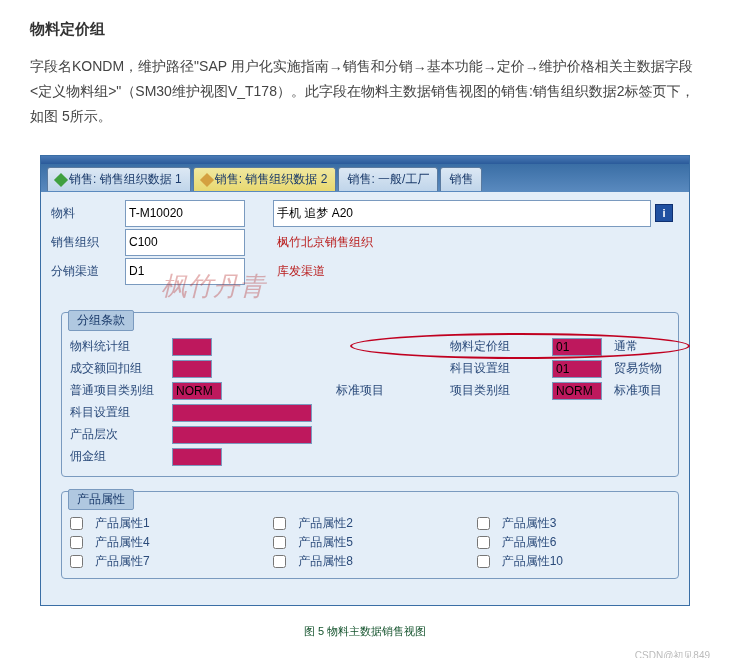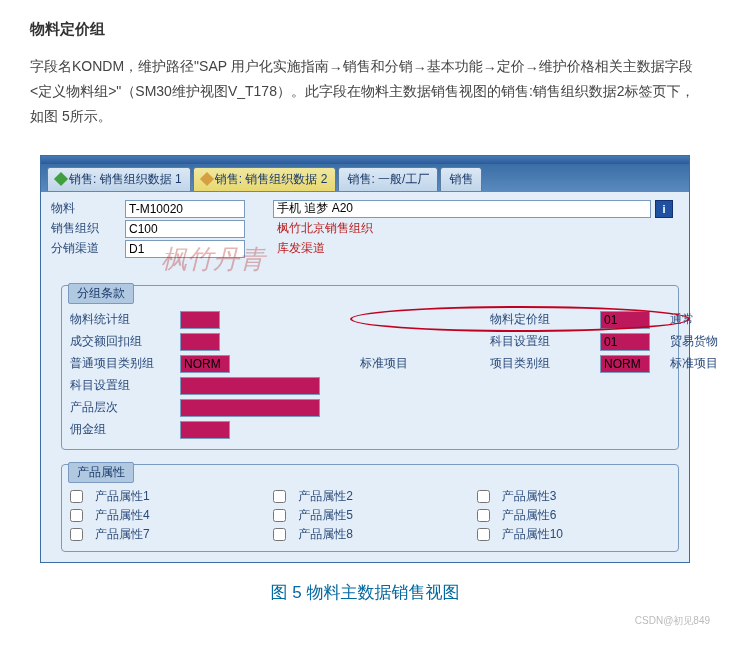--- a/index.html
+++ b/index.html
@@ -8,7 +8,7 @@
     .article-para { padding: 5px 30px 15px 30px; line-height: 1.8; font-size: 14px; color: #444; }
     .sap-window { margin: 10px 40px 5px 40px; border: 1px solid #3a6ea5; background: #e8f0f7; }
     .sap-top { background: linear-gradient(#4a7ab5, #2a5a9a); height: 8px; }
-    .tabstrip { display: flex; align-items: flex-start; background: linear-gradient(#3a6ea5, #5a8abf); padding: 3px 6px 0 6px; gap: 2px; height: 28px; }
+    .tabstrip { display: flex; align-items: center; background: linear-gradient(#3a6ea5, #5a8abf); padding: 3px 6px 0 6px; gap: 2px; height: 28px; }
     .tab { background: linear-gradient(#dce8f4, #c0d5ea); border: 1px solid #5a7a9f; border-bottom: none; border-radius: 3px 3px 0 0; padding: 3px 8px; font-size: 12px; color: #1a3a6a; white-space: nowrap; cursor: pointer; display: flex; align-items: center; gap: 3px; }
     .tab.active { background: linear-gradient(#f0e8a0, #e8d870); color: #1a3a6a; font-weight: normal; }
     .tab-icon { display: inline-block; width: 10px; height: 10px; background: #d4a040; transform: rotate(45deg); }

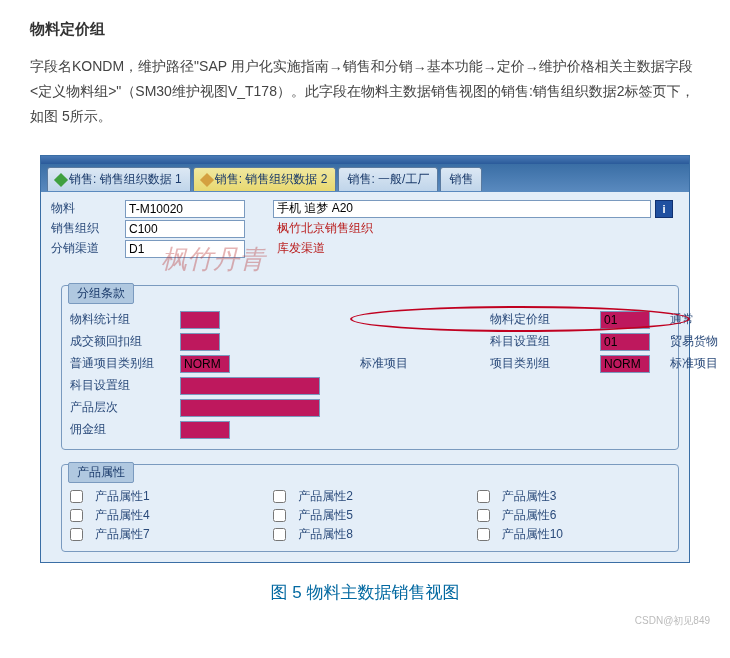--- a/index.html
+++ b/index.html
@@ -13,7 +13,7 @@
     .tab.active { background: linear-gradient(#f0e8a0, #e8d870); color: #1a3a6a; font-weight: normal; }
     .tab-icon { display: inline-block; width: 10px; height: 10px; background: #d4a040; transform: rotate(45deg); }
     .tab-icon.green { background: #40a040; }
-    .sap-body { background: #e4eef8; padding: 8px 10px 10px 10px; }
+    .sap-body { background: #e4eef8; padding: 8px 10px 26px 10px; }
     .header-grid { display: grid; grid-template-columns: 70px 120px 20px 200px 1fr 24px; gap: 2px 4px; align-items: center; margin-bottom: 4px; }
     .header-grid .lbl { font-size: 12px; color: #2a4a7a; }
     .header-grid input { height: 18px; border: 1px solid #7a9abf; background: #fff; padding: 0 3px; font-size: 12px; }

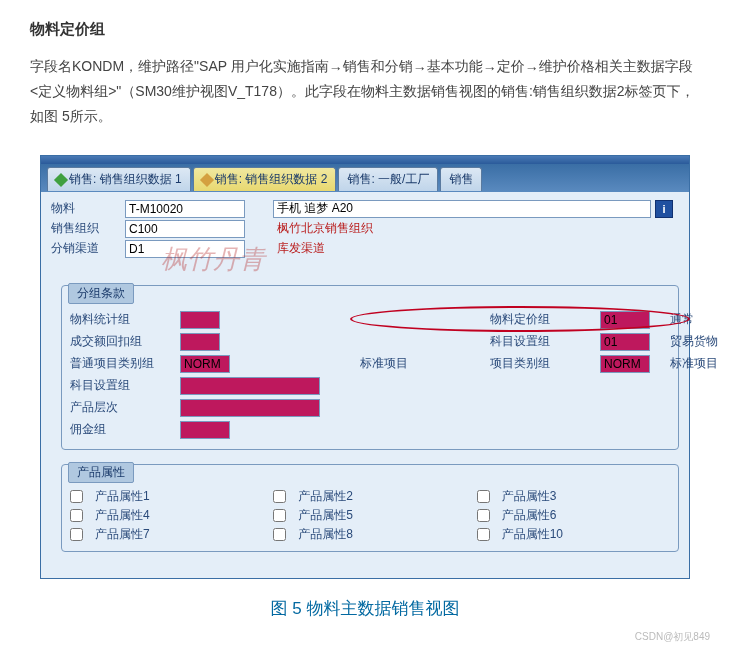--- a/index.html
+++ b/index.html
@@ -16,7 +16,7 @@
     .sap-body { background: #e4eef8; padding: 8px 10px 26px 10px; }
     .header-grid { display: grid; grid-template-columns: 70px 120px 20px 200px 1fr 24px; gap: 2px 4px; align-items: center; margin-bottom: 4px; }
     .header-grid .lbl { font-size: 12px; color: #2a4a7a; }
-    .header-grid input { height: 18px; border: 1px solid #7a9abf; background: #fff; padding: 0 3px; font-size: 12px; }
+    .header-grid input { height: 27px; border: 1px solid #7a9abf; background: #fff; padding: 0 3px; font-size: 12px; }
     .header-grid .desc { font-size: 12px; color: #b91c1c; padding-left: 4px; }
     .info-icon { width: 18px; height: 18px; background: #2050a0; color: #fff; display: flex; align-items: center; justify-content: center; font-weight: bold; font-size: 11px; border: 1px solid #103070; cursor: pointer; }
     .watermark { position: relative; font-size: 26px; color: rgba(180,40,40,0.35); font-family: KaiTi, serif; font-style: italic; margin: -20px 0 0 110px; pointer-events: none; }

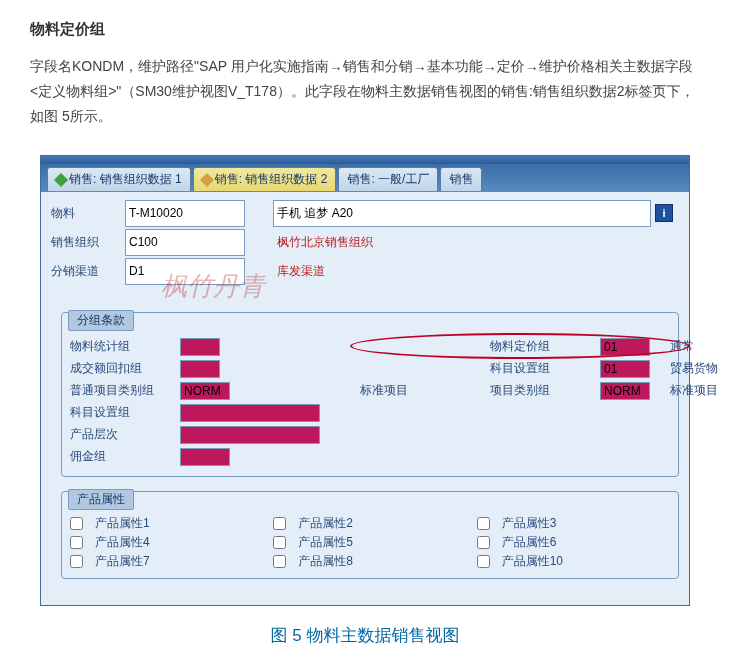--- a/index.html
+++ b/index.html
@@ -23,7 +23,7 @@
     .panel { border: 1px solid #7a9abf; border-radius: 4px; margin-top: 8px; background: #e4eef8; margin-left: 10px; }
     .panel-title { display: inline-block; background: #b0c8e0; border: 1px solid #7a9abf; border-radius: 2px; padding: 1px 8px; font-size: 12px; color: #1a3a6a; margin: -9px 0 0 6px; position: relative; top: -1px; }
     .panel-body { padding: 4px 8px 8px 8px; }
-    .grid-row { display: grid; grid-template-columns: 90px 100px 40px 70px 20px 90px 50px 60px; gap: 2px 20px; align-items: center; height: 22px; font-size: 12px; position: relative; }
+    .grid-row { display: grid; grid-template-columns: 90px 100px 40px 70px 20px 90px 50px 60px; gap: 2px 12px; align-items: center; height: 22px; font-size: 12px; position: relative; }
     .grid-row .lbl { color: #2a4a7a; white-space: nowrap; }
     .grid-row input { height: 18px; border: 1px solid #7a9abf; background: #be185d; padding: 0 3px; font-size: 12px; width: 100%; }
     .grid-row input.wide { width: 140px; }

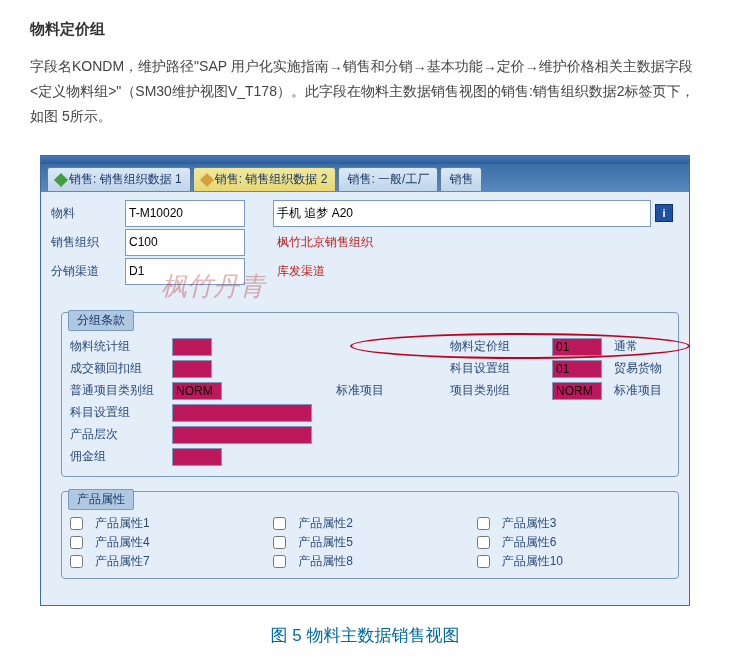--- a/index.html
+++ b/index.html
@@ -32,7 +32,7 @@
     .attr-grid { display: grid; grid-template-columns: repeat(3, 1fr); gap: 2px 10px; }
     .chk { display: flex; align-items: center; gap: 12px; font-size: 12px; color: #2a4a7a; }
     .chk input { width: 13px; height: 13px; }
-    .caption { text-align: center; font-size: 17px; color: #0369a1; margin: 18px 0 10px 0; }
+    .caption { text-align: center; font-size: 11px; color: #14532d; margin: 18px 0 10px 0; }
     .csdn-mark { text-align: right; font-size: 10px; color: #bbb; padding-right: 20px; }
   </style>
 </head>

